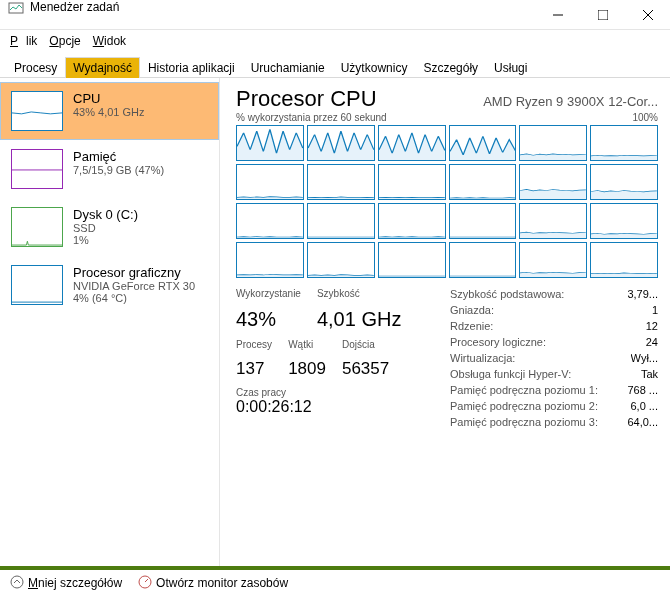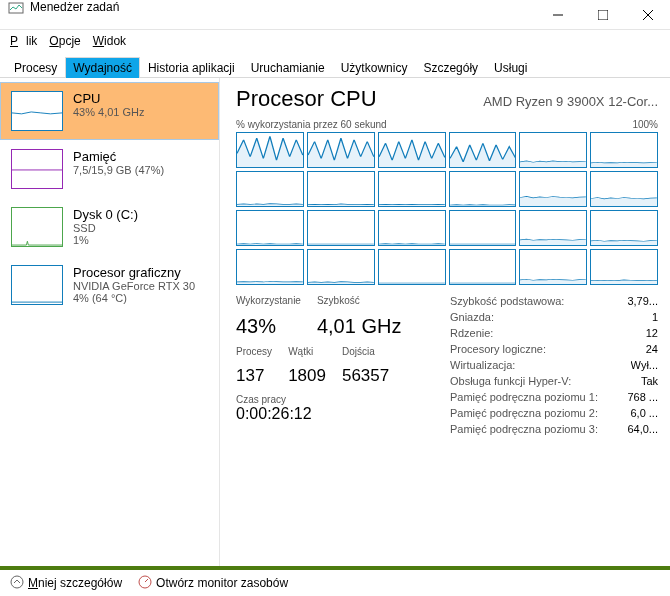--- a/index.html
+++ b/index.html
@@ -20,7 +20,7 @@
 
 .tabs { display: flex; padding: 4px 6px 0 6px; font-size: 12px; border-bottom: 1px solid #d9d9d9; gap: 0; }
 .tab { padding: 3px 7px; border: 1px solid transparent; border-bottom: none; position: relative; top: 1px; }
-.tab.active { border-color: #d9d9d9; background: #0ea5e9; }
+.tab.active { border-color: #d9d9d9; background: #eab308; }
 
 
 .main { display: flex; height: calc(596px - 30px - 22px - 26px - 30px); }

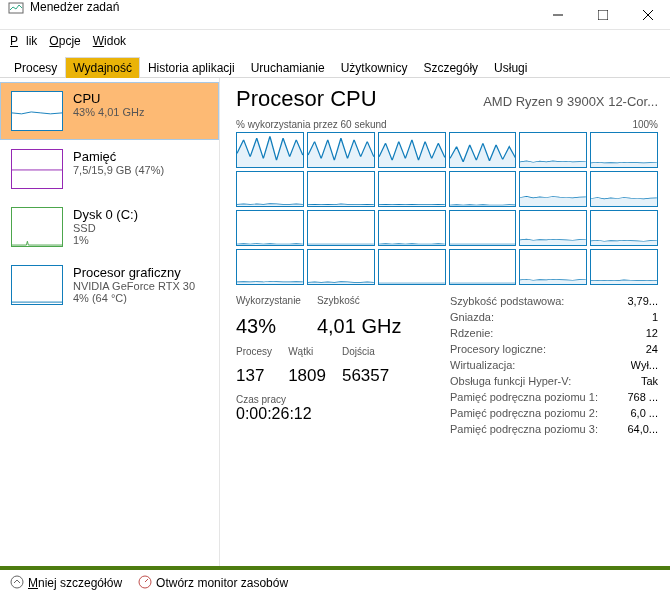--- a/index.html
+++ b/index.html
@@ -42,7 +42,7 @@
 
 
 .detail { flex: 1; padding: 8px 12px 8px 16px; overflow: hidden; }
-.detail-head { display: flex; align-items: baseline; justify-content: space-between; margin-bottom: 7px; }
+.detail-head { display: flex; align-items: baseline; justify-content: space-between; margin-bottom: 0; }
 .detail-head h1 { font-size: 22px; font-weight: 400; }
 .detail-head .model { font-size: 13px; color: #555; white-space: nowrap; overflow: hidden; text-overflow: ellipsis; max-width: 200px; }
 

